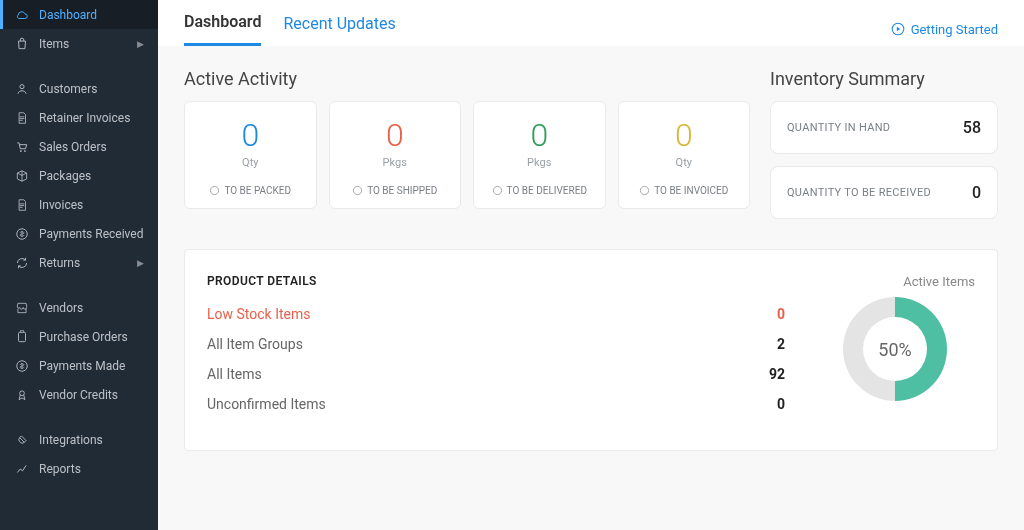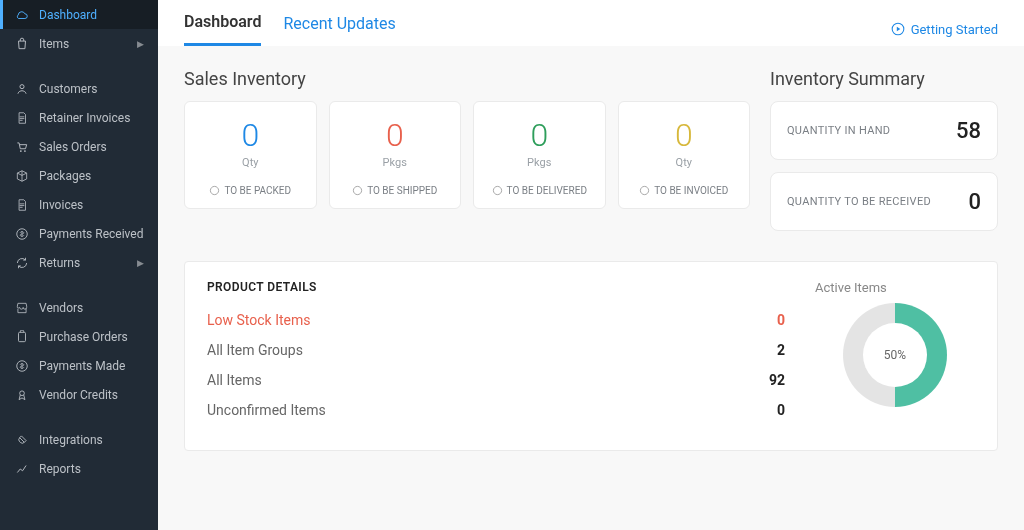--- a/index.html
+++ b/index.html
@@ -204,7 +204,7 @@
   <div class="content">
     <div class="row1">
       <div class="sa">
-        <div class="section-title">Sales Inventory</div>
+        <div class="section-title">Active Activity</div>
         <div class="cards" id="sa-cards">
             <div class="card">
               <div class="num" style="color:#1e88e5">0</div>

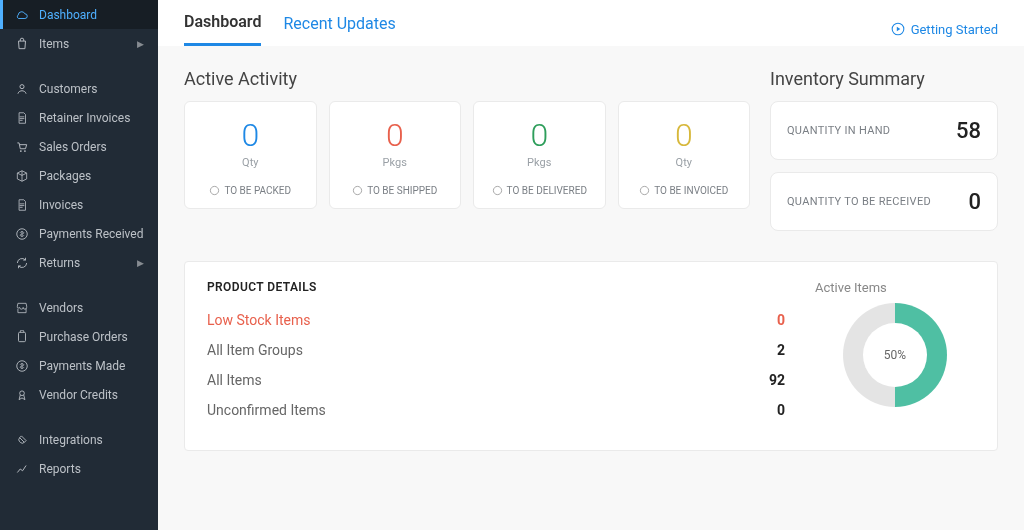--- a/index.html
+++ b/index.html
@@ -28,7 +28,7 @@
     .is { width:228px; margin-left:20px; }
     .is-card { background:#fff; border:1px solid #eaeaea; border-radius:8px; padding:16px; display:flex; justify-content:space-between; align-items:center; margin-bottom:12px; }
     .is-lab { font-size:11px; color:#7a7f85; letter-spacing:.3px; }
-    .is-val { font-size:22px; font-weight:500; color:#222; }
+    .is-val { font-size:16px; font-weight:500; color:#222; }
     .row2 { display:flex; gap:22px; padding:6px 26px; }
     .panel { background:#fff; border:1px solid #eaeaea; border-radius:4px; padding:18px 22px; }
     .panel-a { flex:1; display:flex; gap:30px; }

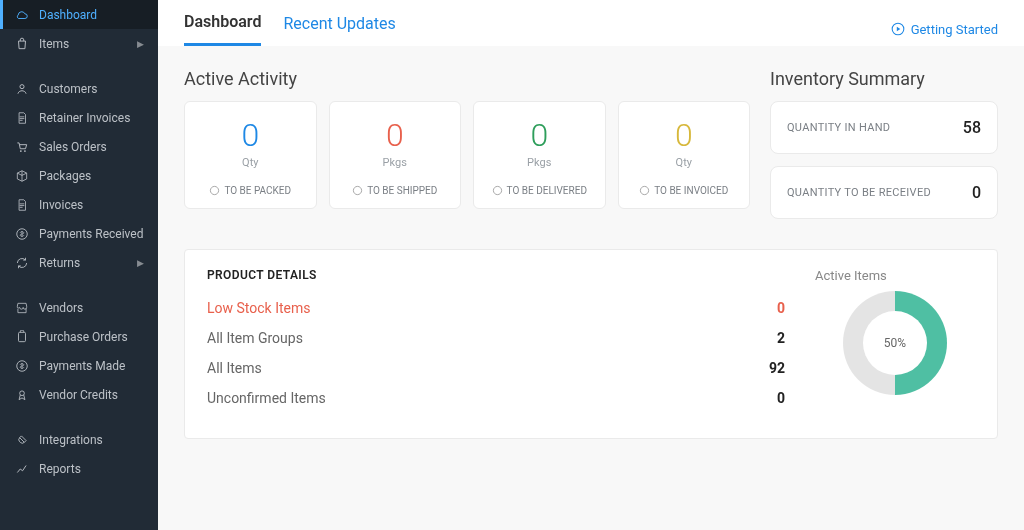--- a/index.html
+++ b/index.html
@@ -30,7 +30,7 @@
     .is-lab { font-size:11px; color:#7a7f85; letter-spacing:.3px; }
     .is-val { font-size:16px; font-weight:500; color:#222; }
     .row2 { display:flex; gap:22px; padding:6px 26px; }
-    .panel { background:#fff; border:1px solid #eaeaea; border-radius:4px; padding:18px 22px; }
+    .panel { background:#fff; border:1px solid #eaeaea; border-radius:4px; padding:24px 22px; }
     .panel-a { flex:1; display:flex; gap:30px; }
     .panel-a .hdr { font-size:12px; font-weight:600; color:#222; letter-spacing:.4px; margin-bottom:18px; }
     .pd-col { flex:1; }

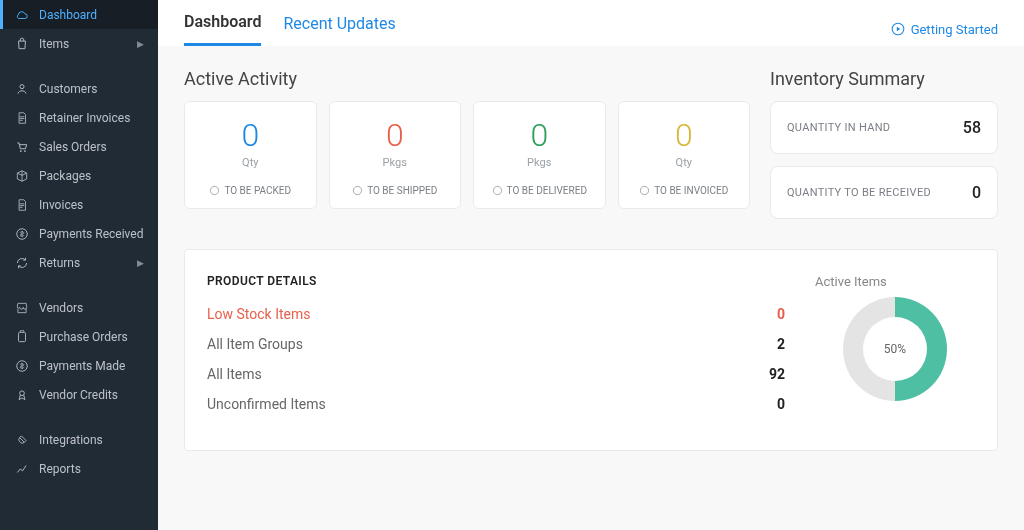--- a/index.html
+++ b/index.html
@@ -38,7 +38,7 @@
     .pd-row .v { font-weight:700; color:#222; }
     .pd-row.red { color:#e8604c;gap:34px; }
     .pd-row.red .v { color:#e8604c; font-weight:700; }
-    .donut-col { width:160px; text-align:left; }
+    .donut-col { width:160px; text-align:right; }
     .donut-lab { font-size:13px; color:#888; margin-bottom:8px; }
     .donut { width:104px; height:104px; margin:0 auto; border-radius:50%; background:conic-gradient(#4fbfa3 0 50%, #e4e4e4 50% 100%); display:flex; align-items:center; justify-content:center; position:relative; }
     .donut::after { content:""; position:absolute; width:64px; height:64px; background:#fff; border-radius:50%; }

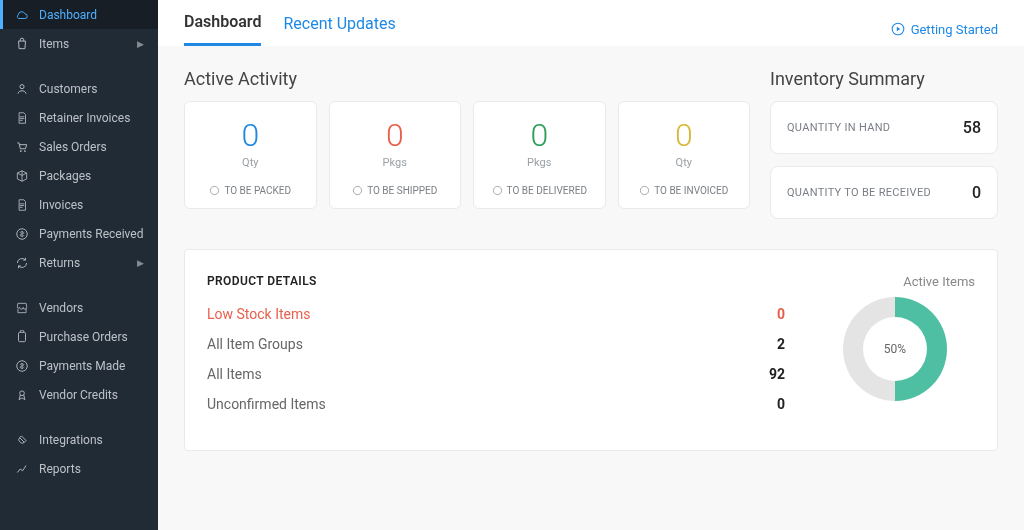--- a/index.html
+++ b/index.html
@@ -42,7 +42,7 @@
     .donut-lab { font-size:13px; color:#888; margin-bottom:8px; }
     .donut { width:104px; height:104px; margin:0 auto; border-radius:50%; background:conic-gradient(#4fbfa3 0 50%, #e4e4e4 50% 100%); display:flex; align-items:center; justify-content:center; position:relative; }
     .donut::after { content:""; position:absolute; width:64px; height:64px; background:#fff; border-radius:50%; }
-    .donut .pct { position:relative; z-index:2; font-size:12px; color:#666; }
+    .donut .pct { position:relative; z-index:2; font-size:18px; color:#666; }
     .panel-b { flex:1; }
     .panel-b .head { display:flex; justify-content:space-between; align-items:center; font-size:12px; font-weight:600; letter-spacing:.4px; margin-bottom:40px; }
     .range { font-weight:400; font-size:12px; color:#555; cursor:pointer; }

